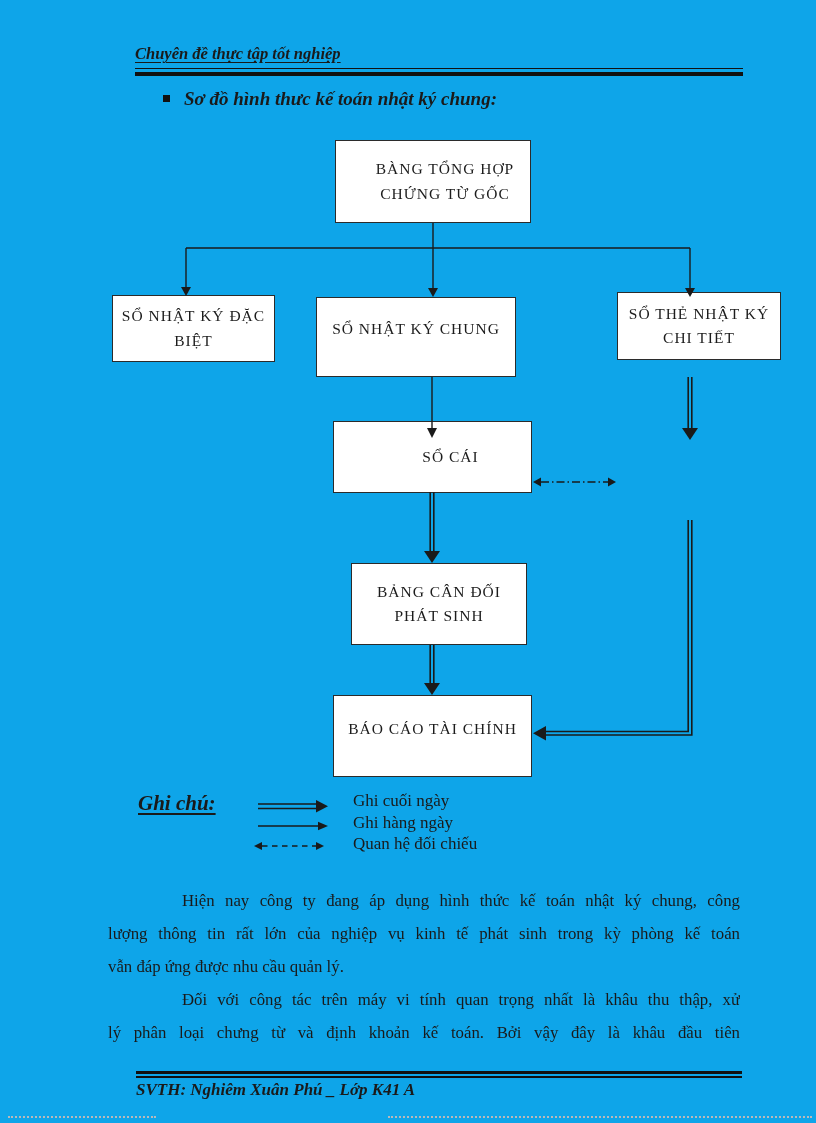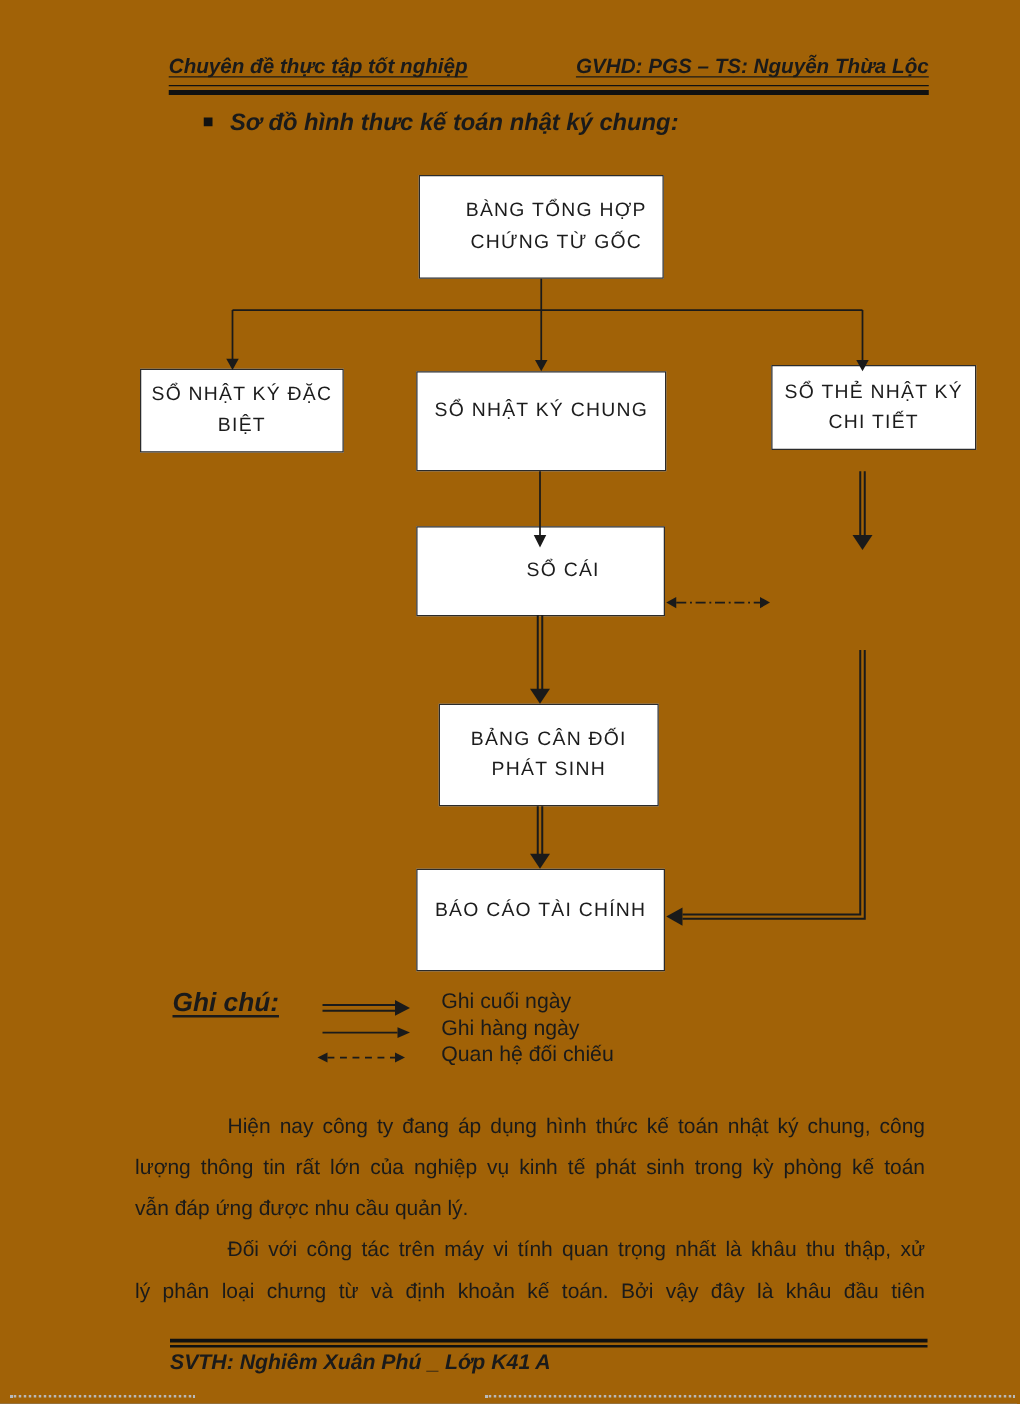--- a/index.html
+++ b/index.html
@@ -7,8 +7,8 @@
     position:relative;
     width:816px;height:1123px;
     margin:0 auto;
-    background:#a16207;
-    font-family:Liberation Sans, sans-serif;
+    background:#0ea5e9;
+    font-family:Liberation Serif, serif;
     color:#1a1a1a;
     overflow:hidden;
   }

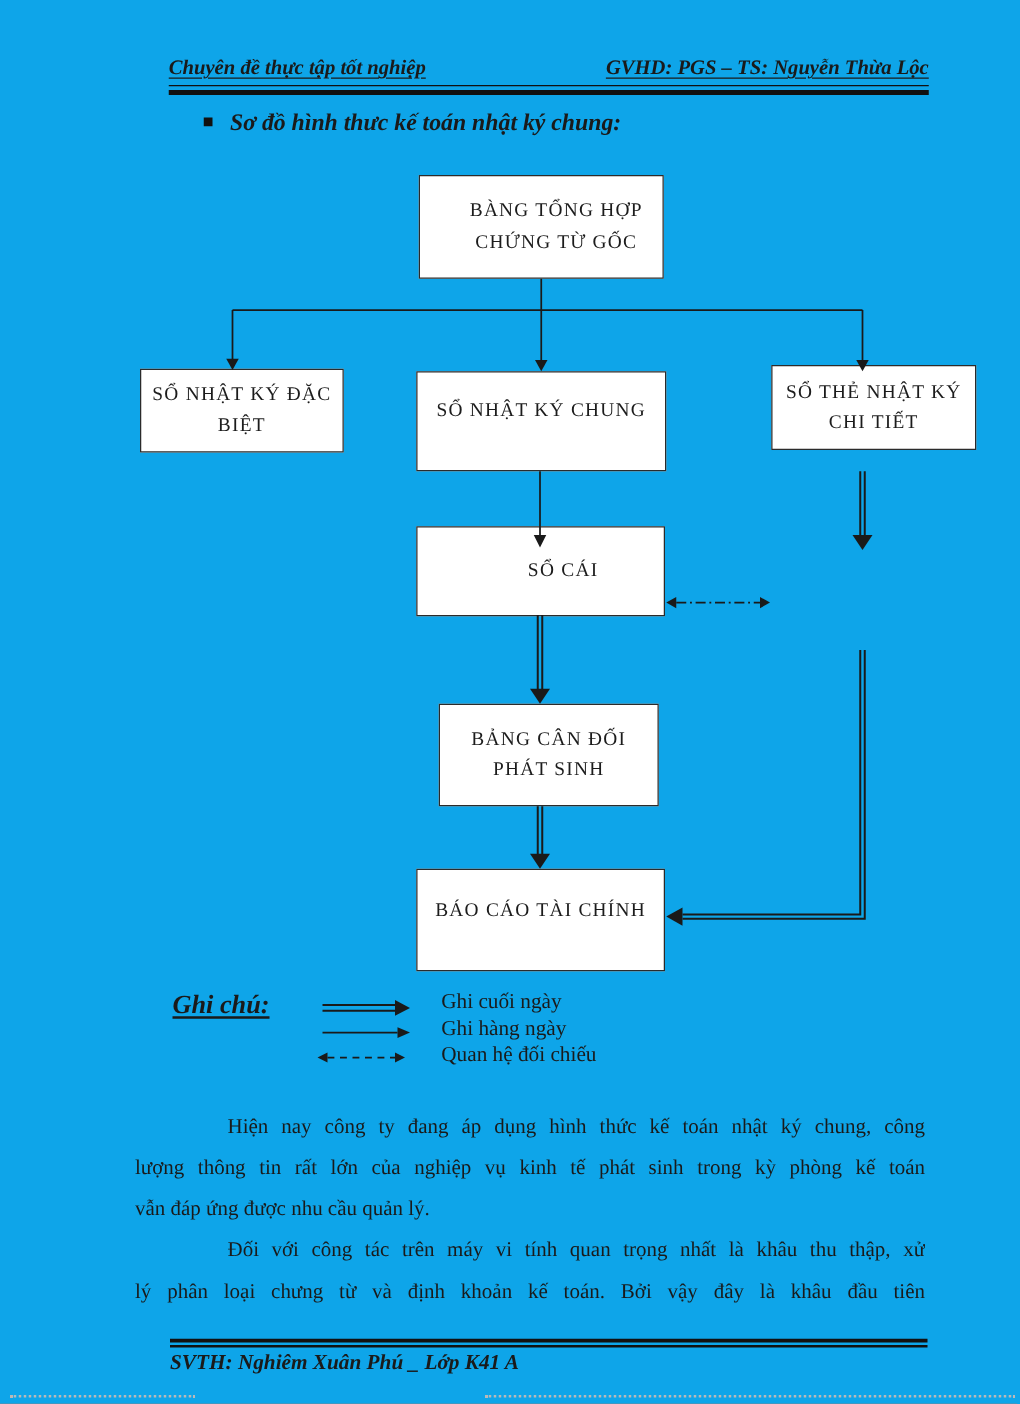--- a/index.html
+++ b/index.html
@@ -79,7 +79,6 @@
 
   <div class="header-row">
     <span>Chuyên đề thực tập tốt nghiệp</span>
-    <span>GVHD: PGS – TS: Nguyễn Thừa Lộc</span>
   </div>
   <div class="header-rule"></div>
 

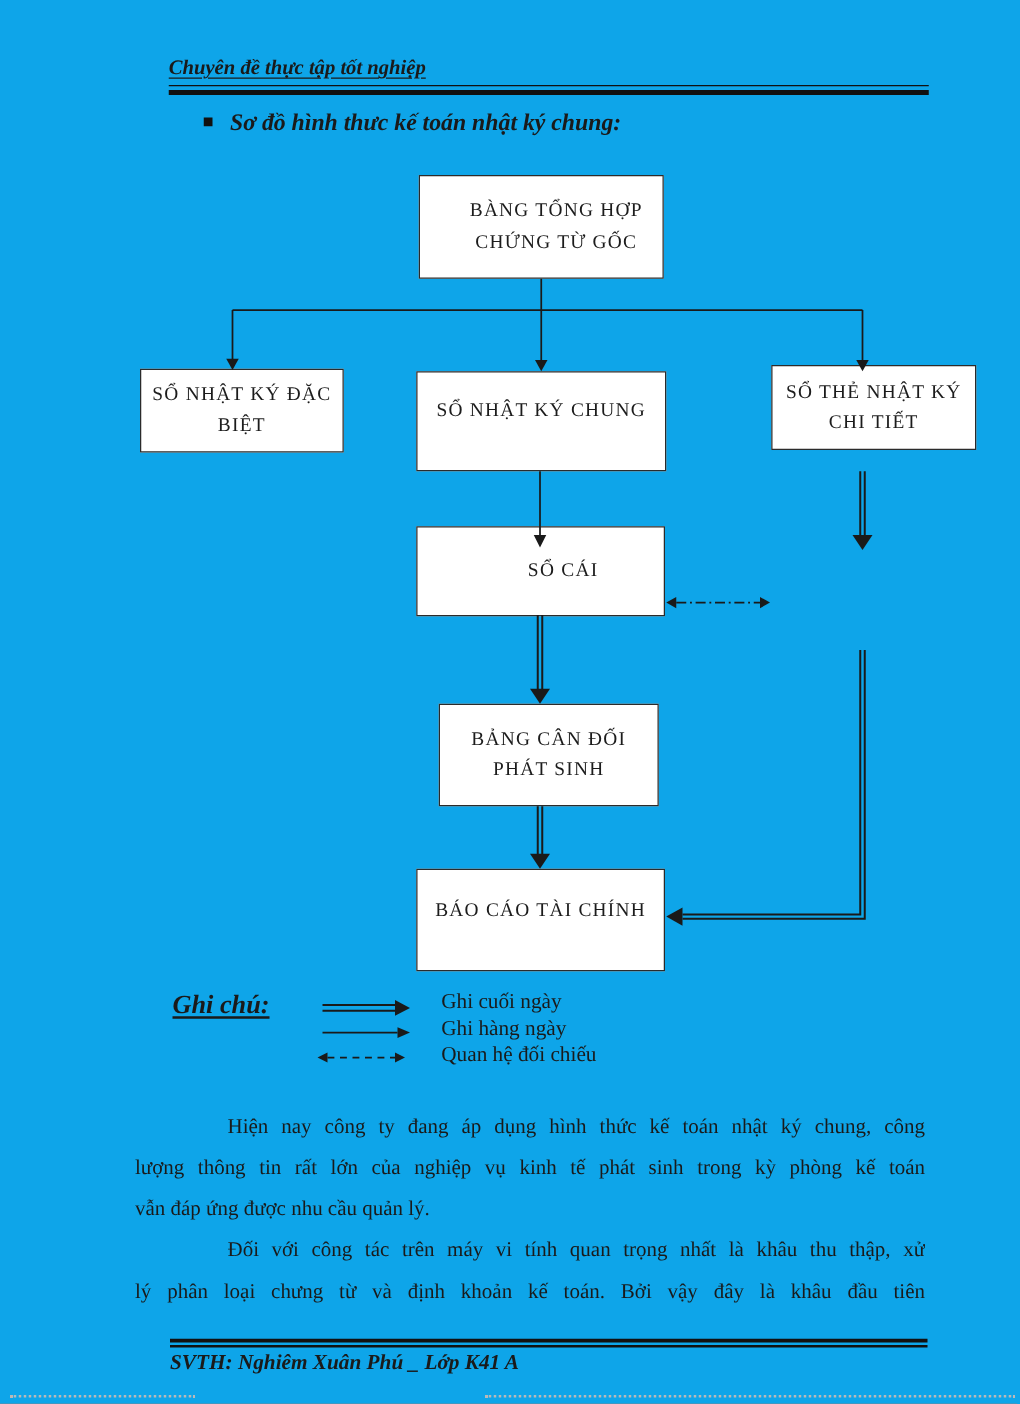--- a/index.html
+++ b/index.html
@@ -41,7 +41,7 @@
   }
   .b-top     {left:335px;top:140px;width:196px;height:83px;padding-left:32px;}
   .b-dacbiet {left:112px;top:295px;width:163px;height:67px;}
-  .b-nkchung {left:333px;top:297px;width:200px;height:80px;padding-bottom:18px;}
+  .b-nkchung {left:316px;top:297px;width:200px;height:80px;padding-bottom:18px;}
   .b-sothe   {left:617px;top:292px;width:164px;height:68px;}
   .b-socai   {left:333px;top:421px;width:199px;height:72px;padding-left:44px;}
   .b-bthct   {left:617px;top:440px;width:168px;height:81px;}

